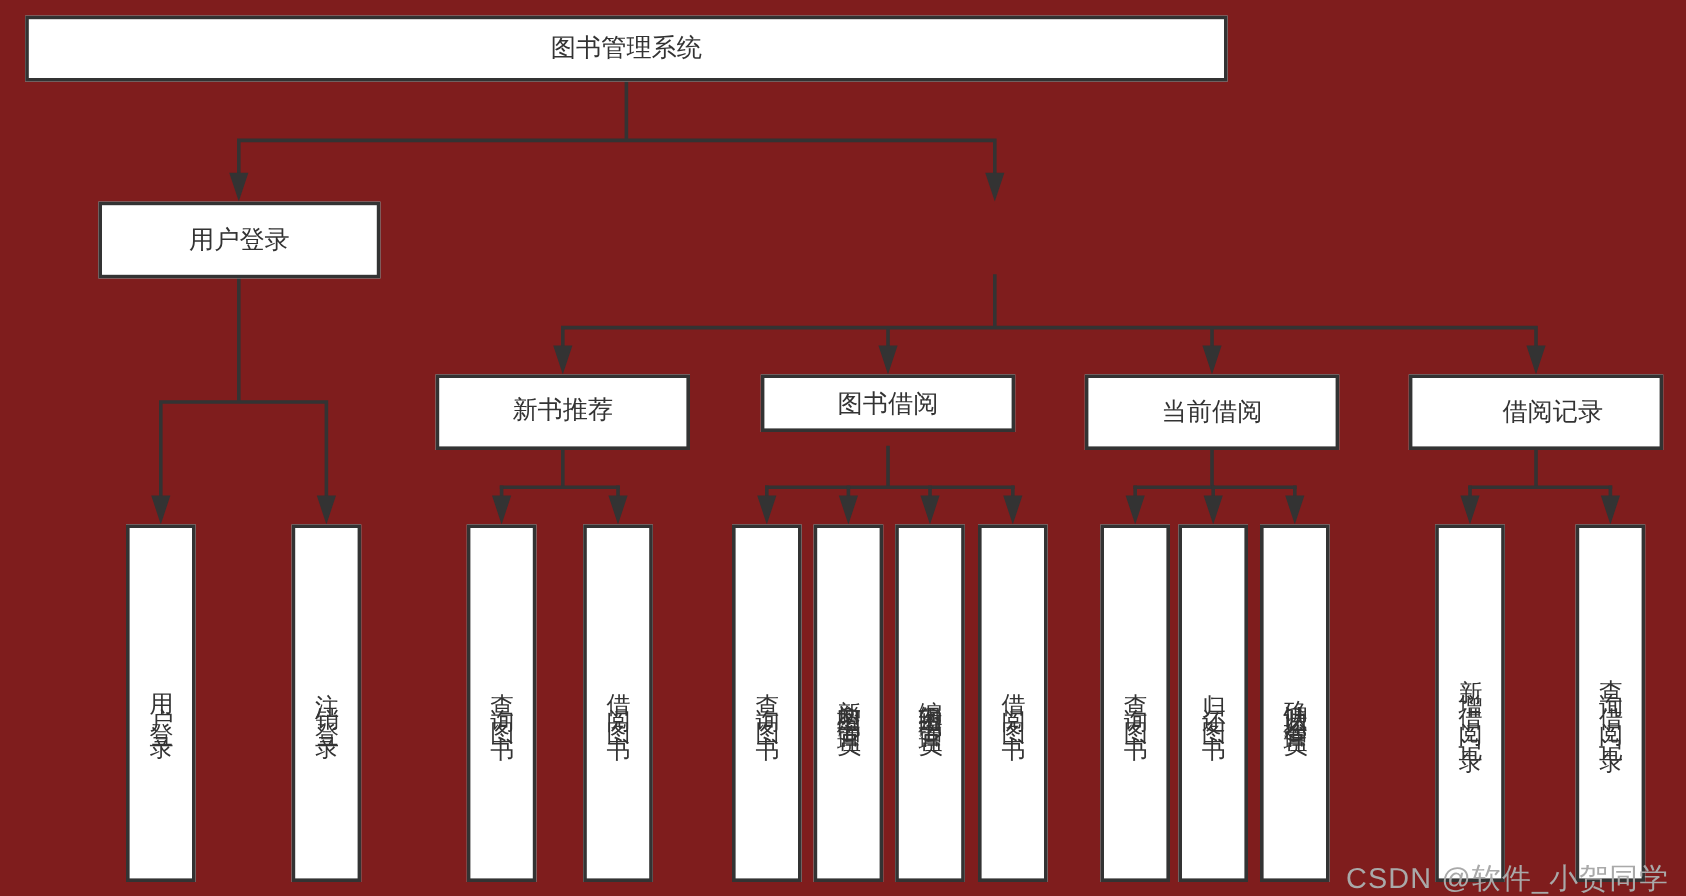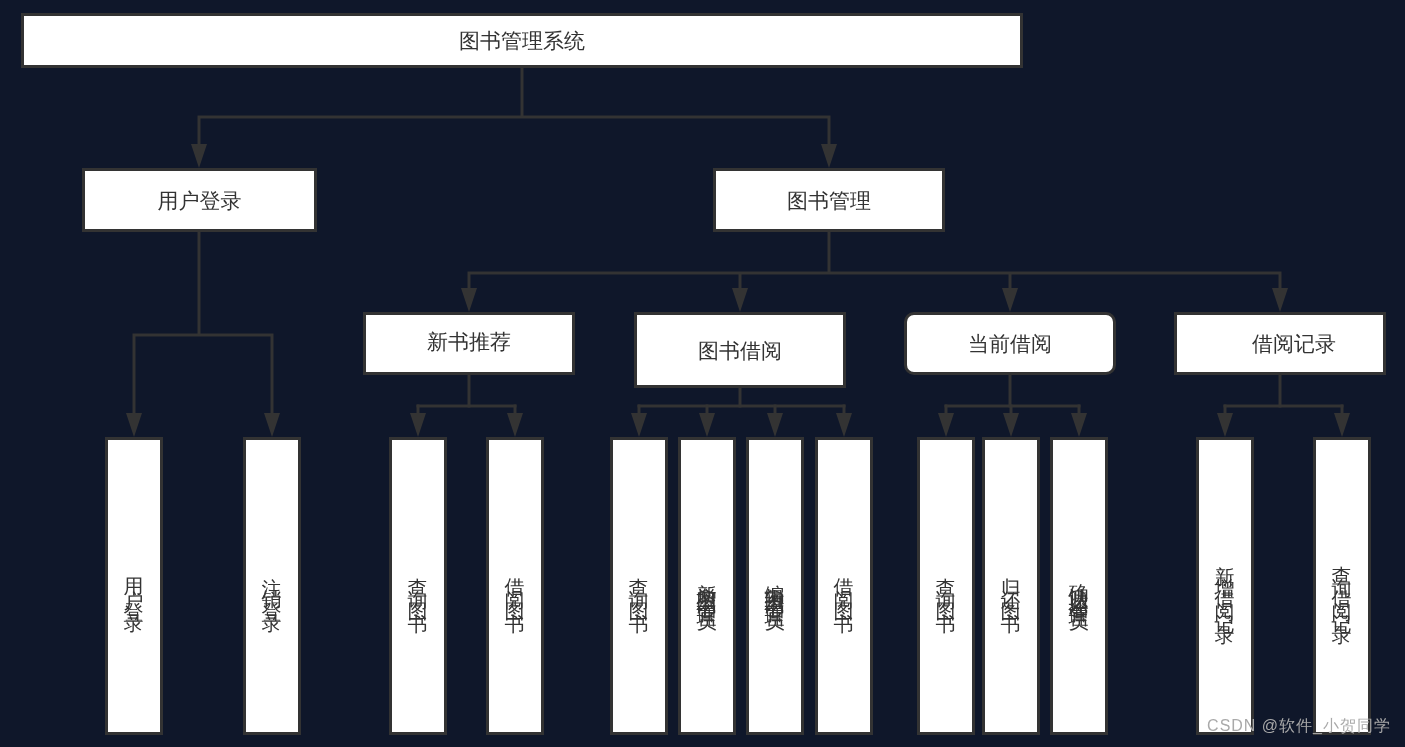--- a/index.html
+++ b/index.html
@@ -11,7 +11,7 @@
     position: relative;
     width: 1405px;
     height: 747px;
-    background: #0f172a;
+    background: #7f1d1d;
     overflow: hidden;
   }
   svg.connectors {

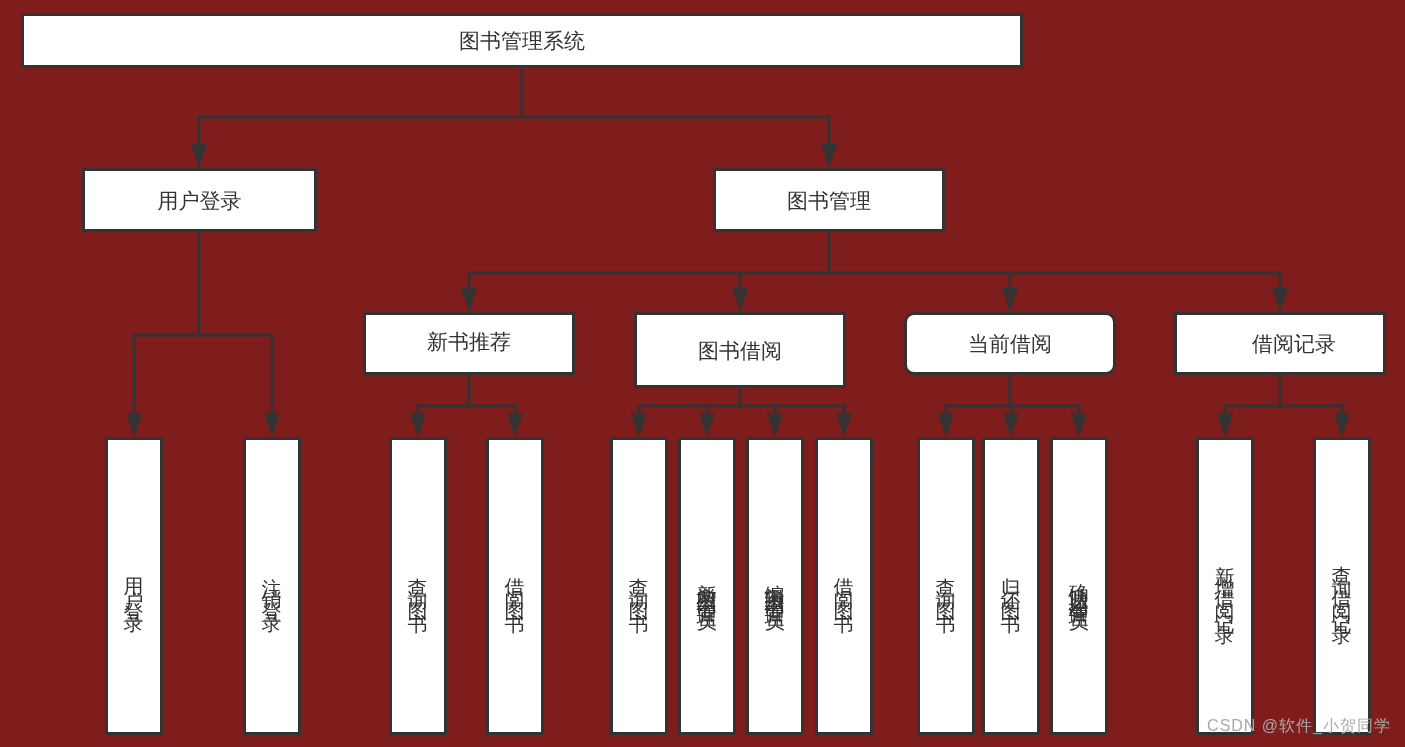--- a/index.html
+++ b/index.html
@@ -96,7 +96,6 @@
   <div class="box" style="left:21px; top:13px; width:1002px; height:55px;">图书管理系统</div>
 
   <div class="box" style="left:82px; top:168px; width:235px; height:64px;">用户登录</div>
-  <div class="box" style="left:713px; top:168px; width:232px; height:64px;">图书管理</div>
 
   <div class="box" style="left:363px; top:312px; width:212px; height:63px;font-family:Liberation Mono, monospace;">新书推荐</div>
   <div class="box" style="left:634px; top:312px; width:212px; height:76px;">图书借阅</div>

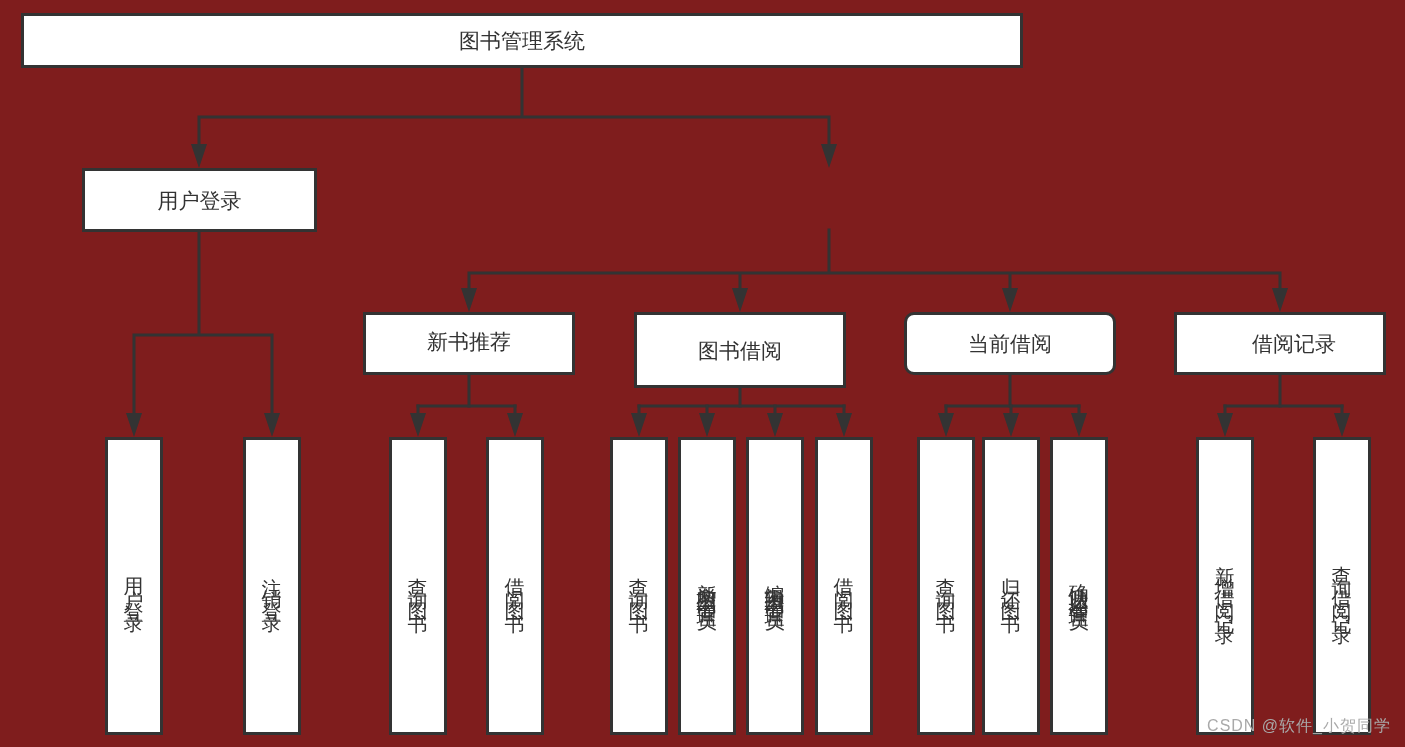--- a/index.html
+++ b/index.html
@@ -98,7 +98,7 @@
   <div class="box" style="left:82px; top:168px; width:235px; height:64px;">用户登录</div>
 
   <div class="box" style="left:363px; top:312px; width:212px; height:63px;font-family:Liberation Mono, monospace;">新书推荐</div>
-  <div class="box" style="left:634px; top:312px; width:212px; height:76px;">图书借阅</div>
+  <div class="box" style="left:634px; top:312px; width:212px; height:48px;">图书借阅</div>
   <div class="box" style="left:904px; top:312px; width:212px; height:63px;border-radius:10px;">当前借阅</div>
   <div class="box" style="left:1174px; top:312px; width:212px; height:63px;padding-left:28px;">借阅记录</div>
 

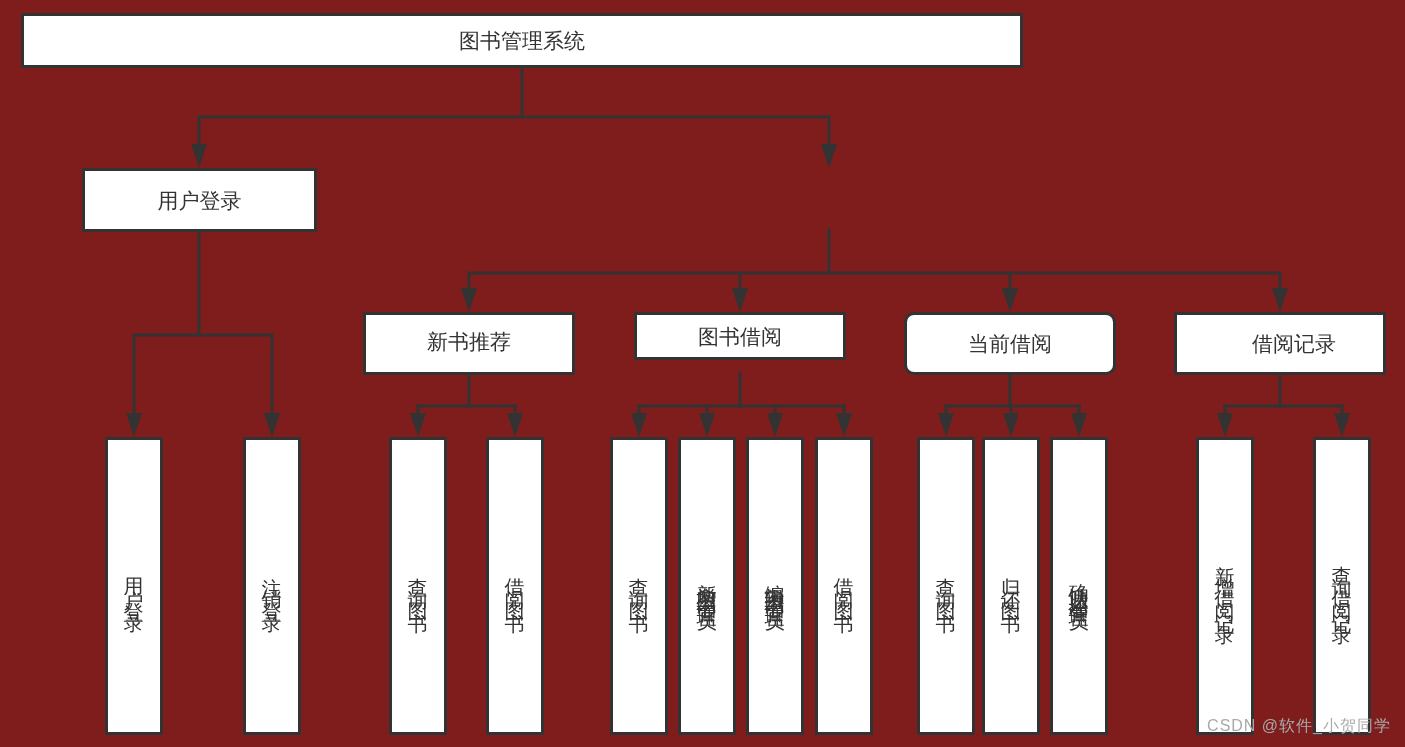--- a/index.html
+++ b/index.html
@@ -99,7 +99,7 @@
 
   <div class="box" style="left:363px; top:312px; width:212px; height:63px;font-family:Liberation Mono, monospace;">新书推荐</div>
   <div class="box" style="left:634px; top:312px; width:212px; height:48px;">图书借阅</div>
-  <div class="box" style="left:904px; top:312px; width:212px; height:63px;border-radius:10px;">当前借阅</div>
+  <div class="box" style="left:904px; top:312px; width:212px; height:63px;">当前借阅</div>
   <div class="box" style="left:1174px; top:312px; width:212px; height:63px;padding-left:28px;">借阅记录</div>
 
   <div class="box v short" style="left:105px; top:437px; width:58px; height:298px;">用户登录</div>

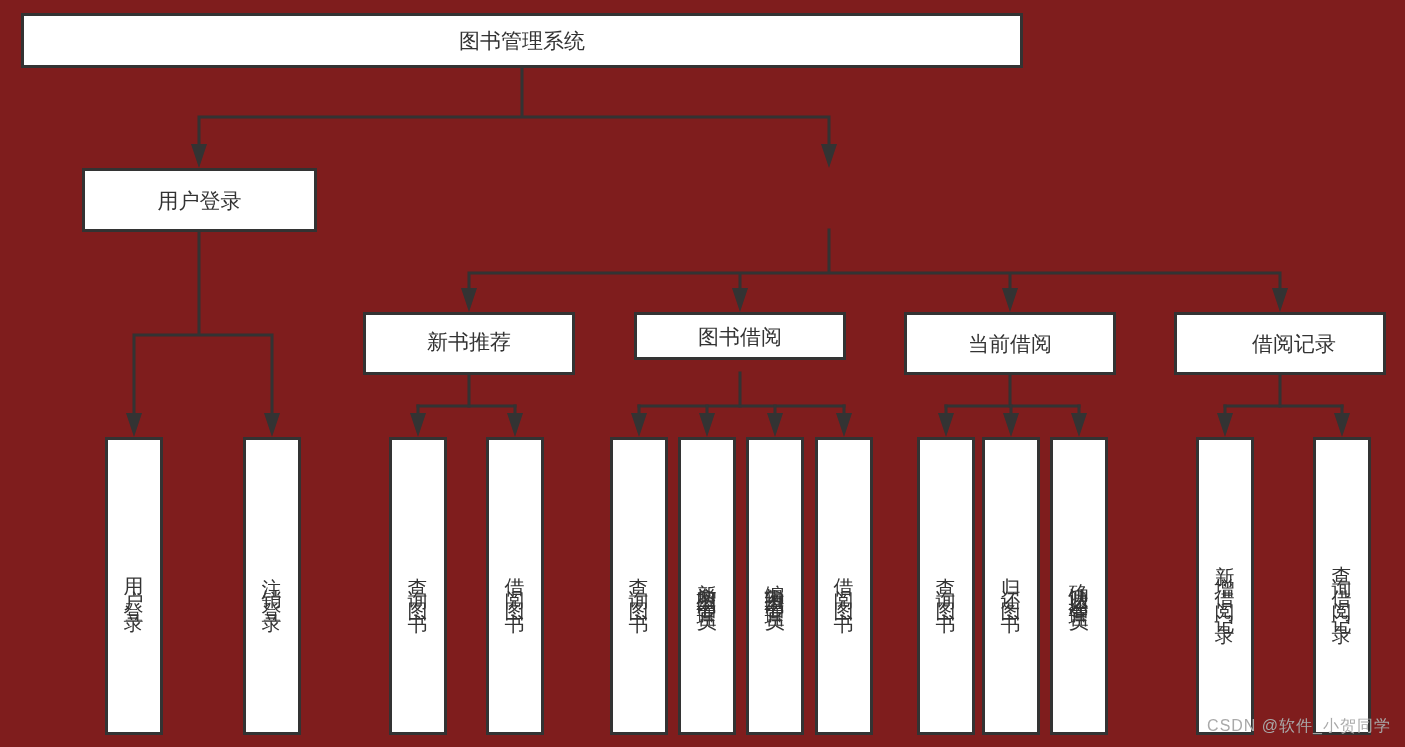--- a/index.html
+++ b/index.html
@@ -46,7 +46,7 @@
     top: 716px;
     right: 14px;
     z-index: 3;
-    font-size: 16px;
+    font-size: 24px;
     color: #a9a9a9;
     letter-spacing: 1px;
     white-space: nowrap;

